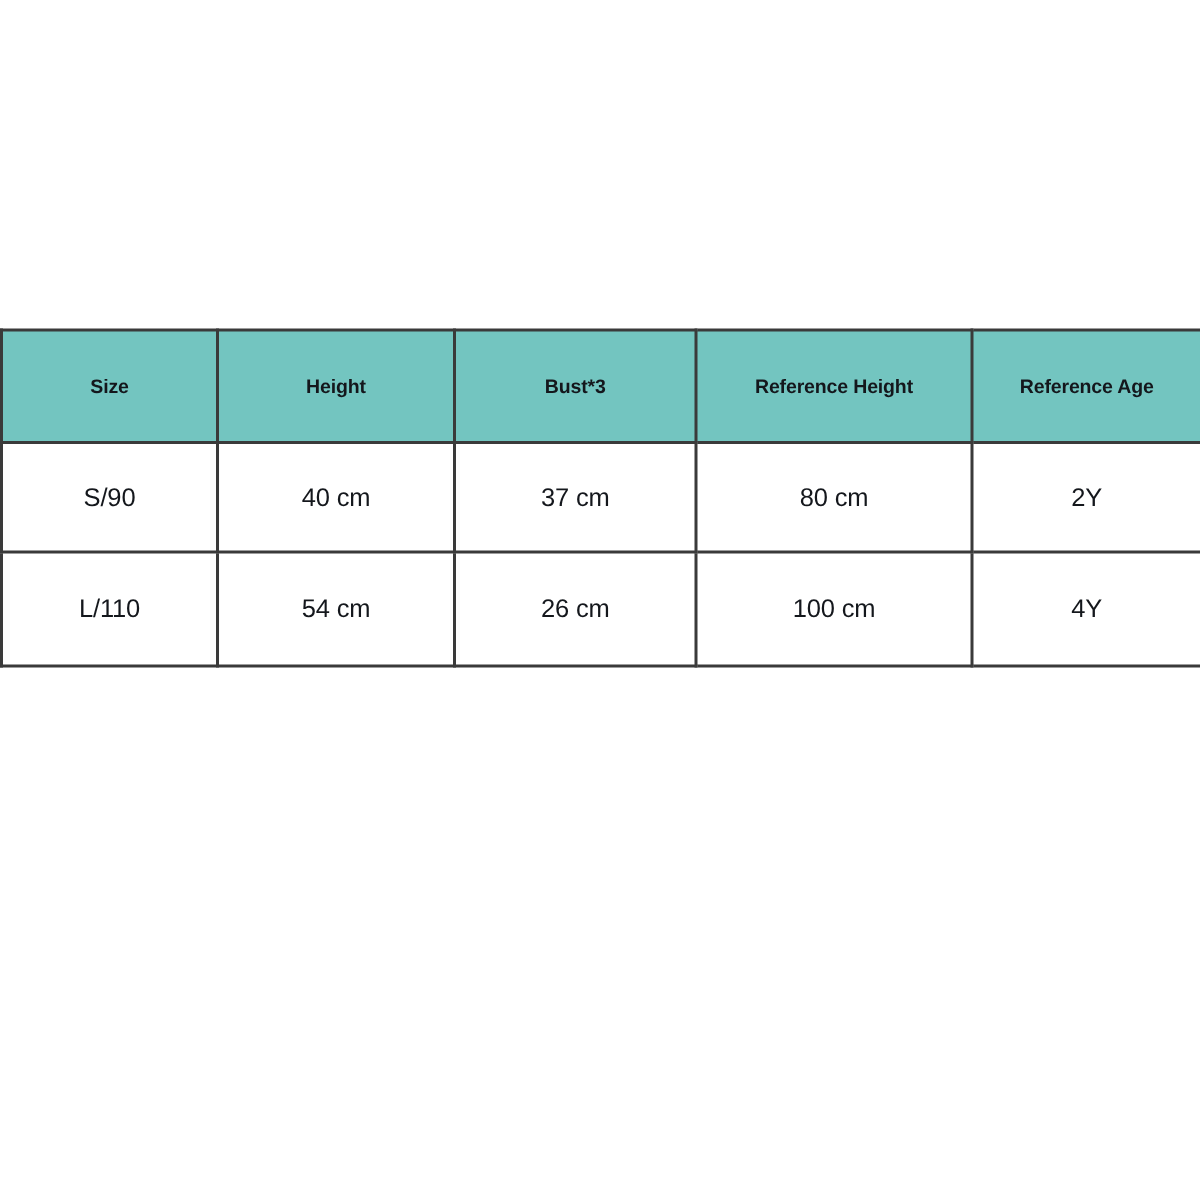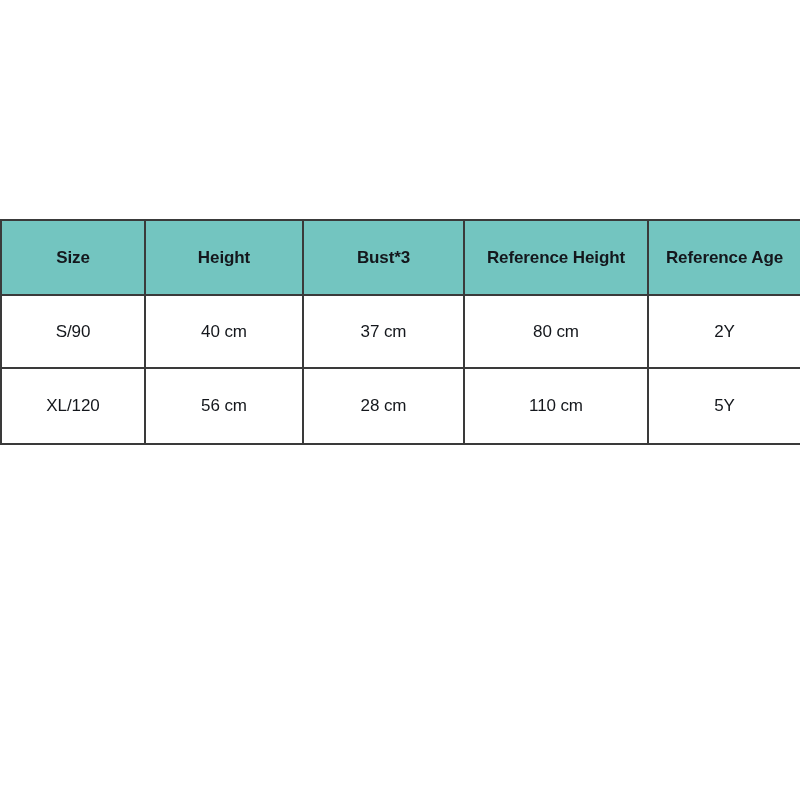--- a/index.html
+++ b/index.html
@@ -50,7 +50,7 @@
     height: 73px;
     background: #73c5c0;
     font-weight: bold;
-    font-size: 17px;
+    font-size: 13px;
     letter-spacing: -0.1px;
   }
 

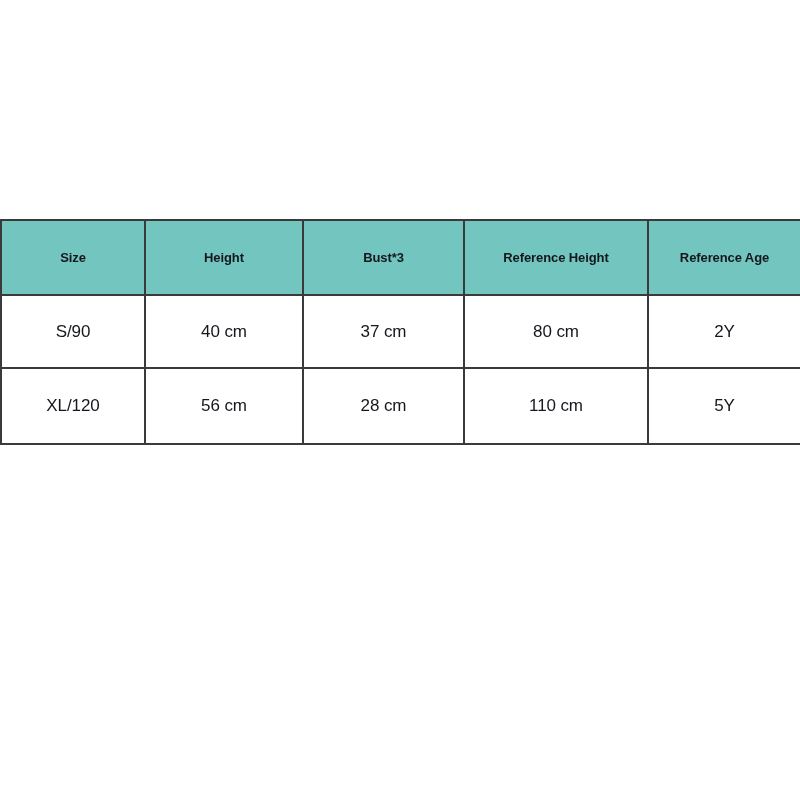--- a/index.html
+++ b/index.html
@@ -99,6 +99,13 @@
         <td>2Y</td>
       </tr>
       <tr>
+        <td>L/110</td>
+        <td>54 cm</td>
+        <td>26 cm</td>
+        <td>100 cm</td>
+        <td>4Y</td>
+      </tr>
+      <tr>
         <td>XL/120</td>
         <td>56 cm</td>
         <td>28 cm</td>

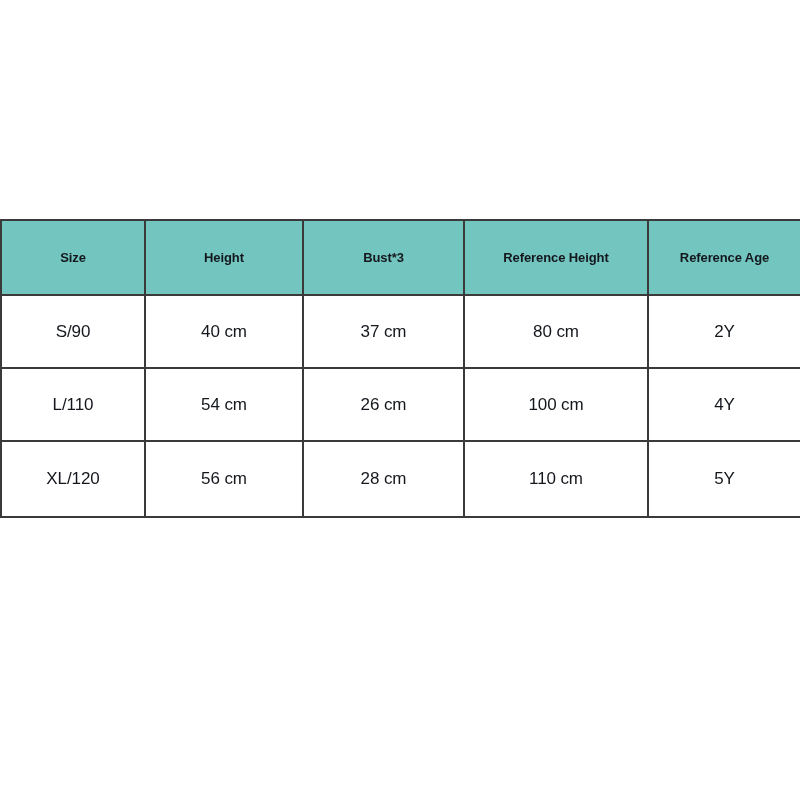--- a/index.html
+++ b/index.html
@@ -105,13 +105,6 @@
         <td>100 cm</td>
         <td>4Y</td>
       </tr>
-      <tr>
-        <td>XL/120</td>
-        <td>56 cm</td>
-        <td>28 cm</td>
-        <td>110 cm</td>
-        <td>5Y</td>
-      </tr>
     </tbody>
   </table>
 

